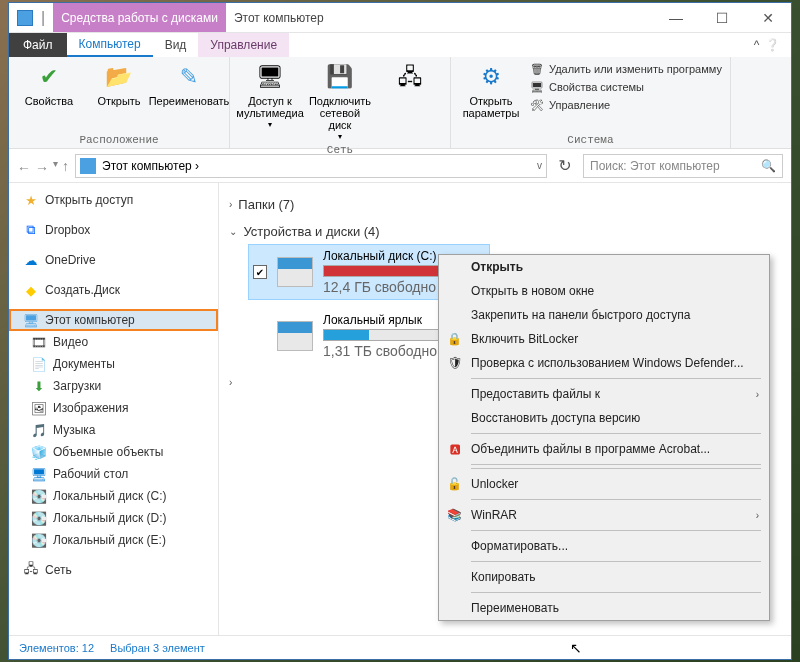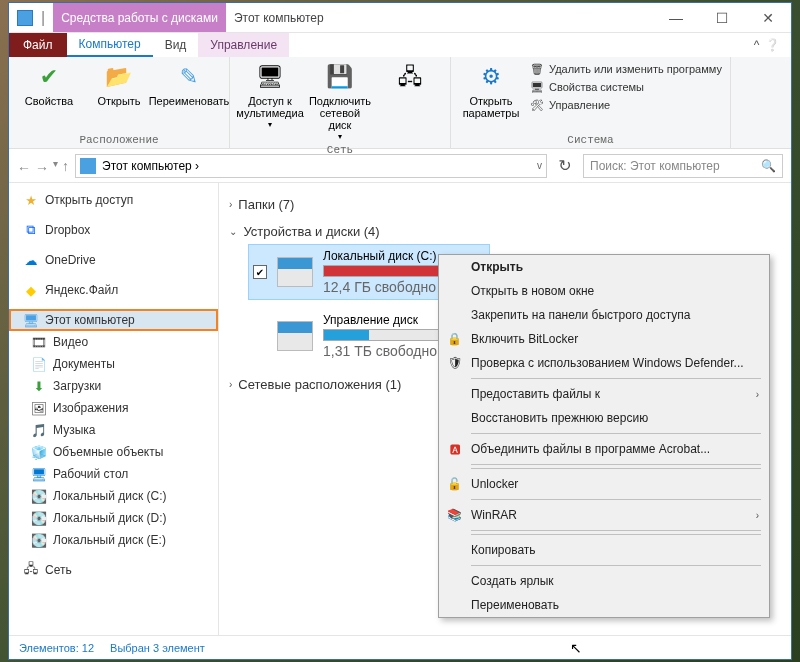--- a/index.html
+++ b/index.html
@@ -12,7 +12,7 @@
 .titlebar-buttons { display: flex; }
 .title-btn { width: 46px; display: flex; align-items: center; justify-content: center; font-size: 14px; color: #555; }
 .ribbon-tabs { height: 24px; display: flex; align-items: stretch; background: #fff; font-size: 12px; }
-.file-tab { background: #7f1d1d; color: #fff; padding: 0 14px; display: flex; align-items: center; }
+.file-tab { background: #404040; color: #fff; padding: 0 14px; display: flex; align-items: center; }
 .ribbon-tab { padding: 0 12px; display: flex; align-items: center; color: #444; }
 .ribbon-tab.active { color: #1979ca; border-bottom: 2px solid #1979ca; }
 .contextual-tab { background: #f3e3f3; color: #6a3a6a; }

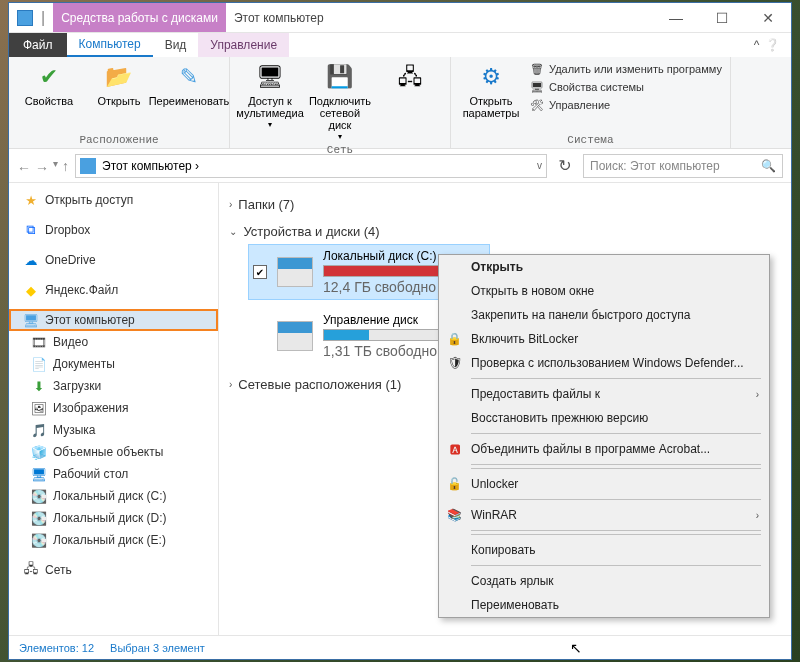--- a/index.html
+++ b/index.html
@@ -188,7 +188,7 @@
       <div style="height:8px;"></div>
       <div class="tree-item top">
           <span class="tree-icon" style="color:#ffcc00;">◆</span>
-          <span>Яндекс.Файл</span>
+          <span>Создать.Диск</span>
         </div>
       <div style="height:8px;"></div>
       <div class="tree-item top selected highlighted">

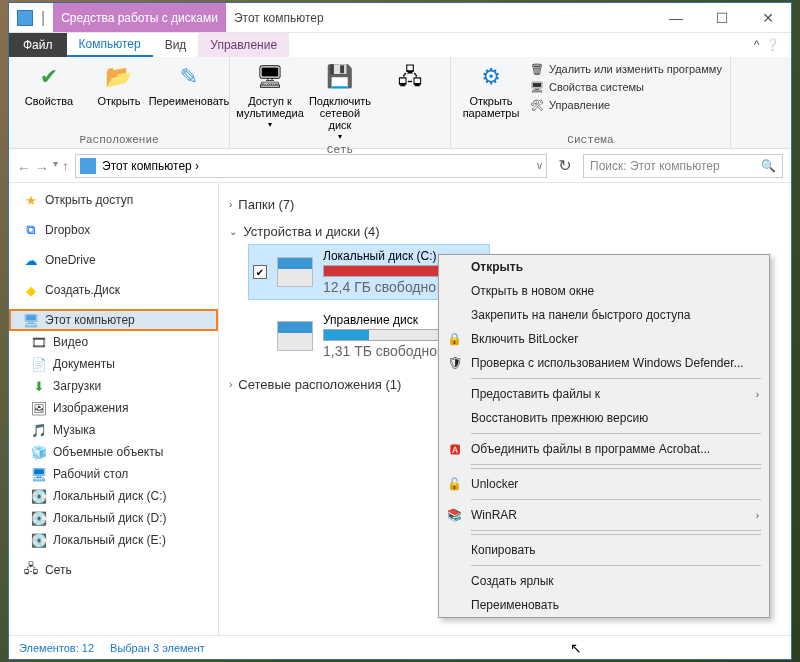--- a/index.html
+++ b/index.html
@@ -278,7 +278,7 @@
           <div style="width:14px;"></div>
           <div class="drive-icon"></div>
           <div class="drive-info">
-            <span class="drive-name">Управление диск</span>
+            <span class="drive-name">Локальный ярлык</span>
             <div class="drive-bar">
                 <div class="drive-bar-fill" style="width:28%;"></div>
               </div>

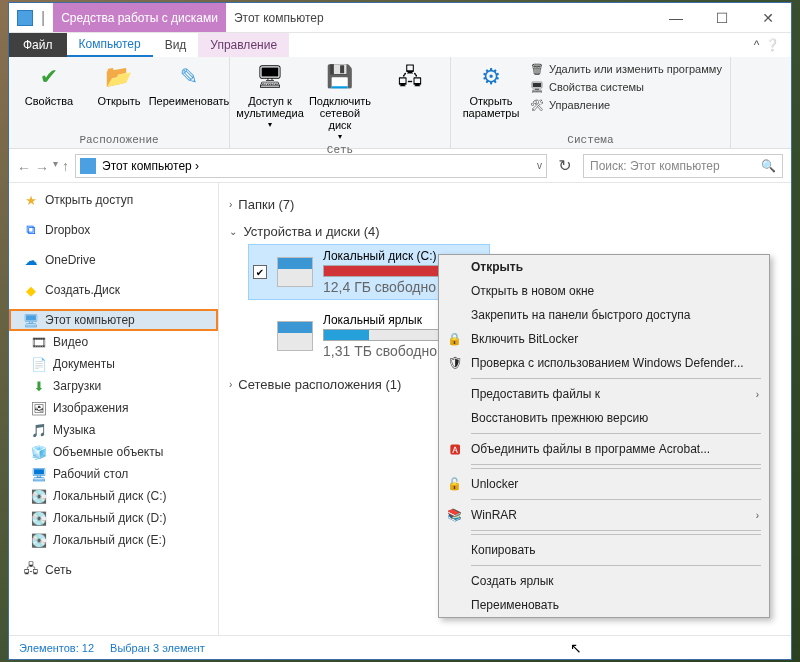--- a/index.html
+++ b/index.html
@@ -289,7 +289,6 @@
 
       <div class="group-header" style="margin-top:8px;">
           <span class="chev">›</span>
-          <span>Сетевые расположения (1)</span>
         </div>
     </div>
   </div>

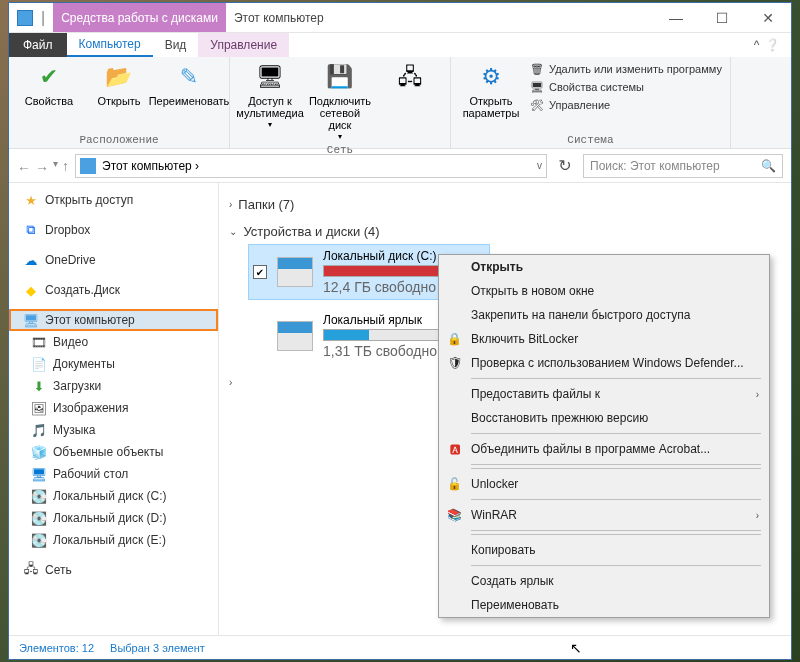--- a/index.html
+++ b/index.html
@@ -323,7 +323,7 @@
       <span class="arrow">›</span>
     </div>
   <div class="ctx-item">
-      <span>Восстановить прежнюю версию</span>
+      <span>Восстановить доступа версию</span>
     </div>
   <div class="ctx-sep"></div>
   <div class="ctx-item">

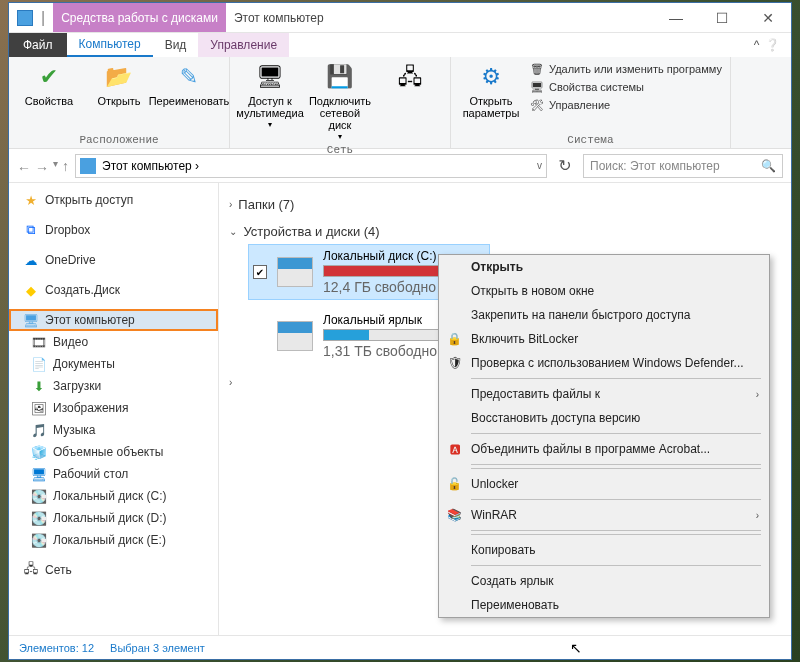--- a/index.html
+++ b/index.html
@@ -343,6 +343,9 @@
       <span class="arrow">›</span>
     </div>
   <div class="ctx-sep"></div>
+  <div class="ctx-item">
+      <span>Форматировать...</span>
+    </div>
   <div class="ctx-sep"></div>
   <div class="ctx-item">
       <span>Копировать</span>

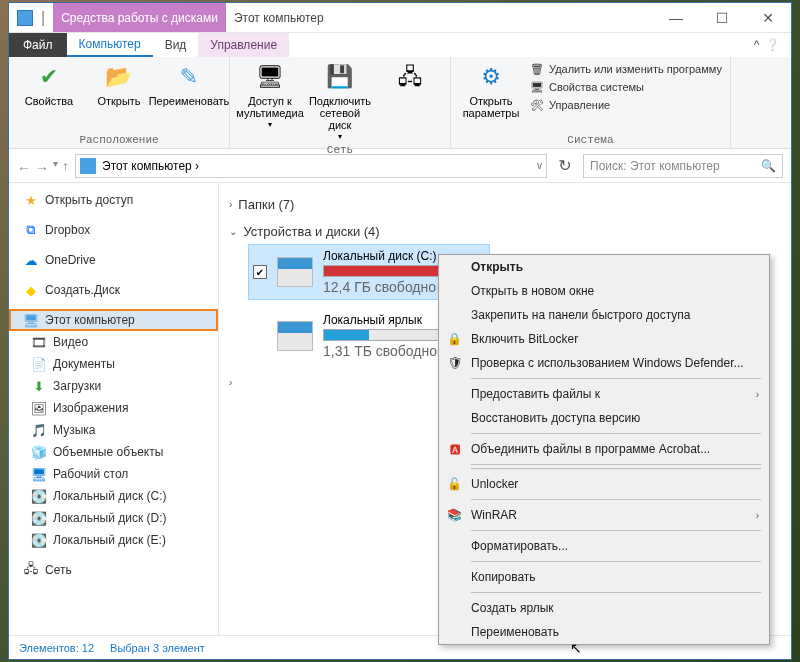--- a/index.html
+++ b/index.html
@@ -352,9 +352,6 @@
     </div>
   <div class="ctx-sep"></div>
   <div class="ctx-item">
-      <span>Создать ярлык</span>
-    </div>
-  <div class="ctx-item">
       <span>Переименовать</span>
     </div>
 

